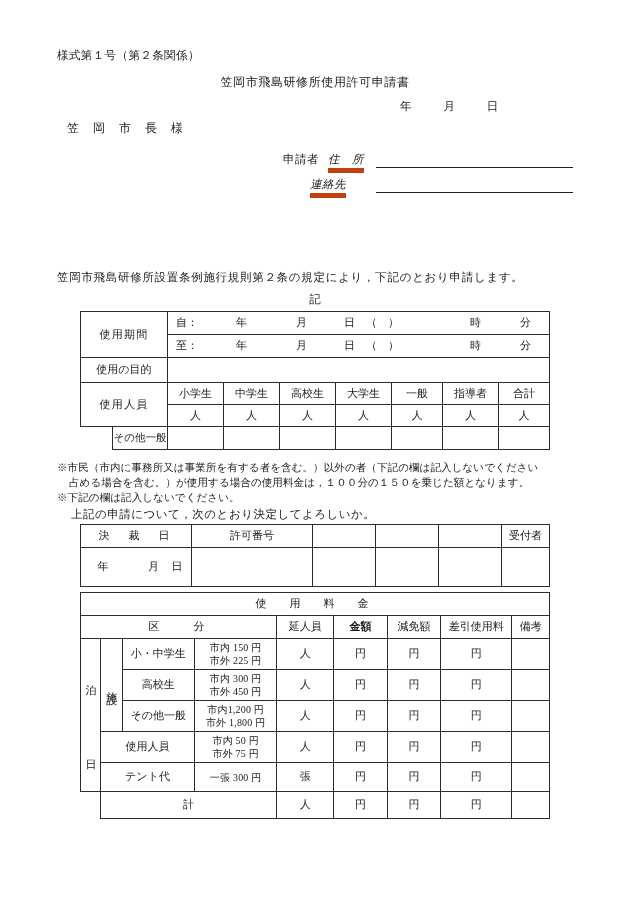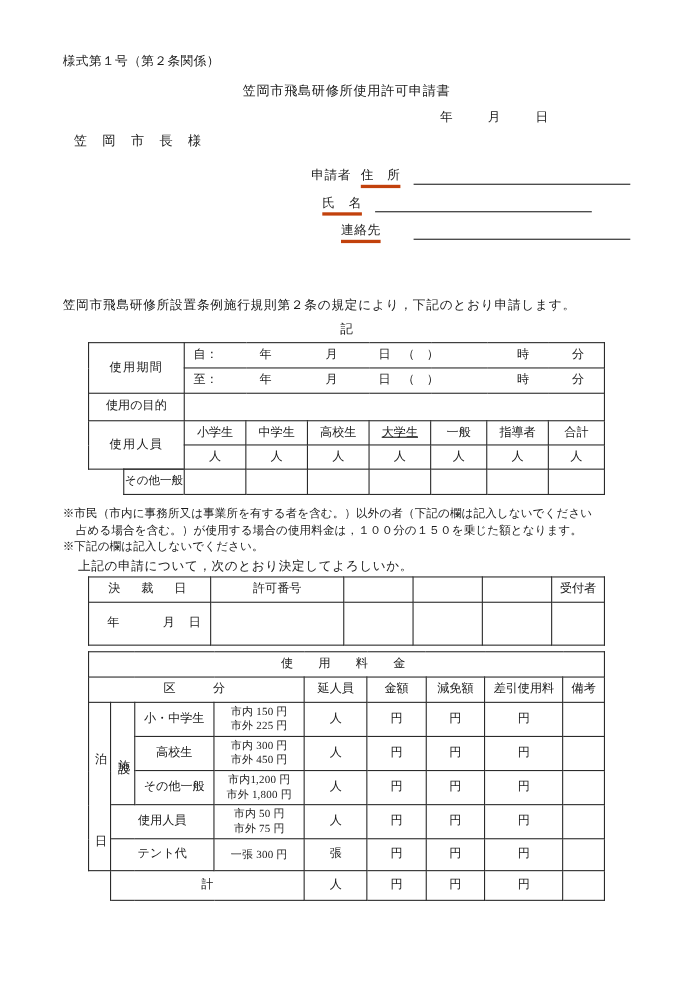--- a/index.html
+++ b/index.html
@@ -74,9 +74,10 @@
   .appl-lbl {
     position: absolute;
     top: 2px;
-    border-bottom: 3px solid #c2410c;
+    border-bottom: 5px solid #c2410c;
     padding-bottom: 1px;
     letter-spacing: 0.5px;
+    font-style: italic;
   }
   .appl-line {
     position: absolute;

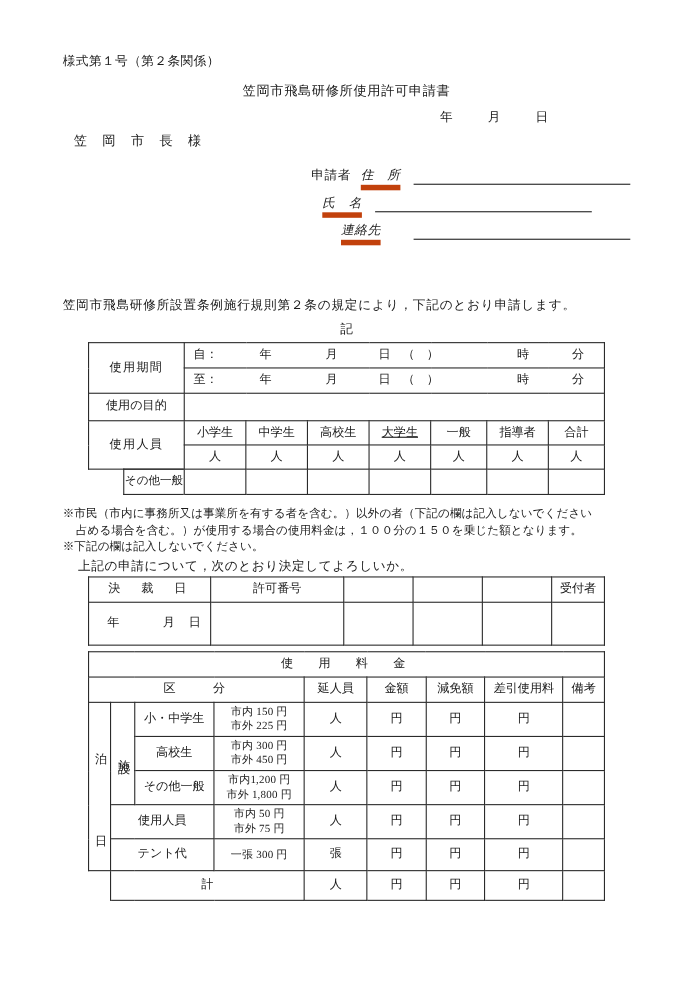--- a/index.html
+++ b/index.html
@@ -192,10 +192,6 @@
       <span class="appl-pre">申請者</span>
       <span class="appl-lbl" style="left:45px;">住　所</span>
       <span class="appl-line" style="left:93px; width:197px;"></span>
-    </div>
-    <div class="appl-row">
-      <span class="appl-lbl" style="left:10px;">氏　名</span>
-      <span class="appl-line" style="left:58px; width:197px;"></span>
     </div>
     <div class="appl-row">
       <span class="appl-lbl" style="left:27px;">連絡先</span>

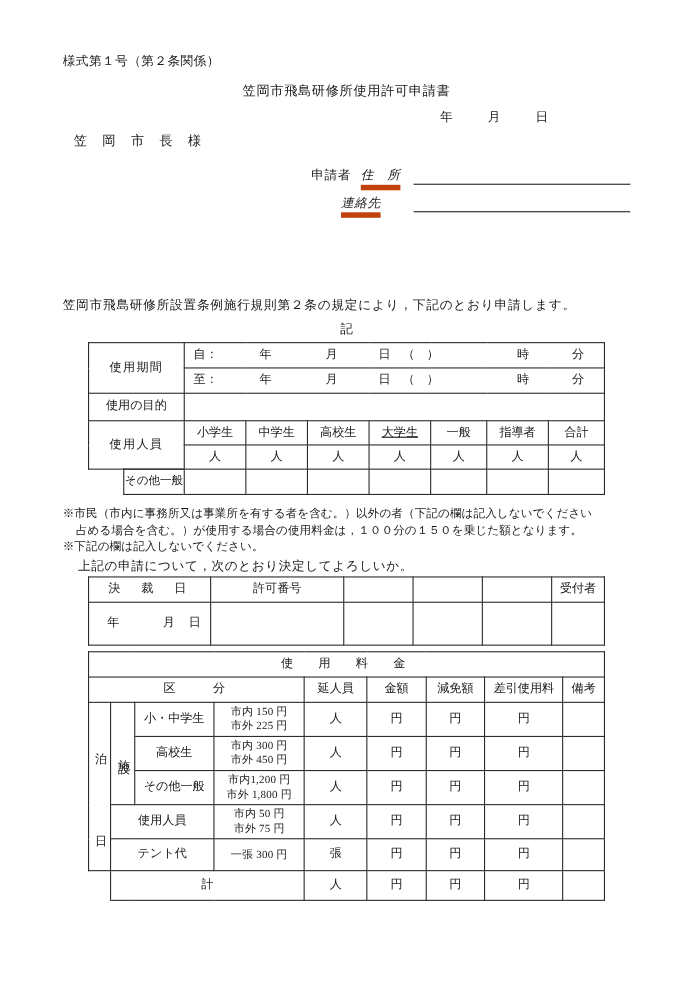--- a/index.html
+++ b/index.html
@@ -231,7 +231,7 @@
       <td style="width:55px; height:21px;">小学生</td>
       <td style="width:55px;">中学生</td>
       <td style="width:55px;">高校生</td>
-      <td style="width:55px;text-decoration:underline;">大学生</td>
+      <td style="width:55px;">大学生</td>
       <td style="width:50px;">一般</td>
       <td style="width:55px;">指導者</td>
       <td>合計</td>

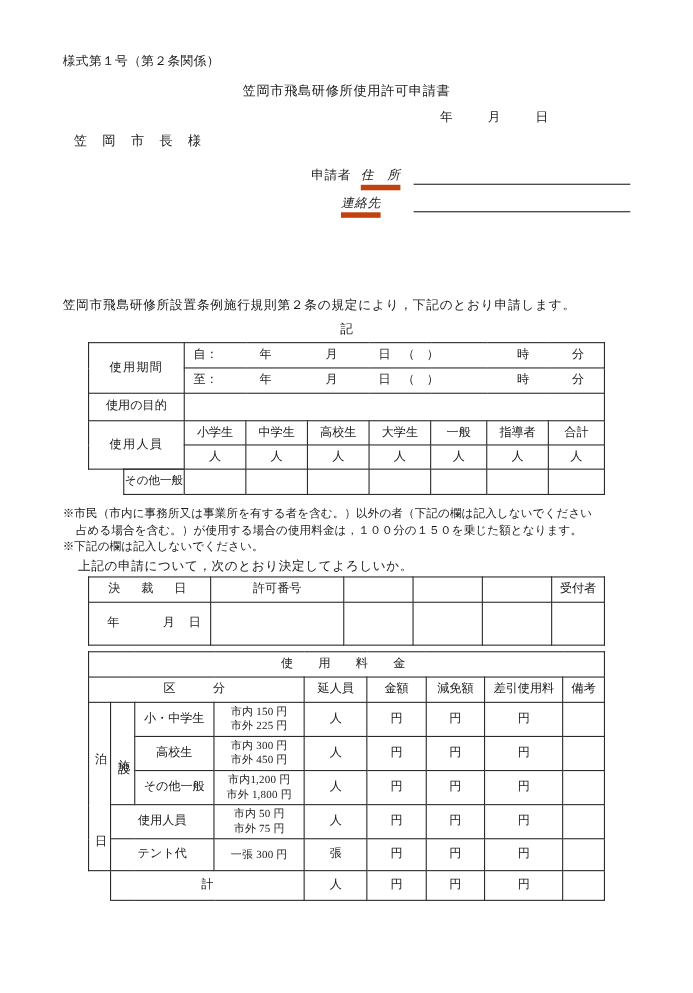--- a/index.html
+++ b/index.html
@@ -304,7 +304,7 @@
     <tr>
       <td colspan="4" style="height:22px;" class="sp2">区　　分</td>
       <td style="width:62px;">延人員</td>
-      <td style="width:58px;">金額</td>
+      <td style="width:58px;font-weight:bold;">金額</td>
       <td style="width:58px;">減免額</td>
       <td style="width:78px;">差引使用料</td>
       <td style="width:40px;">備考</td>

